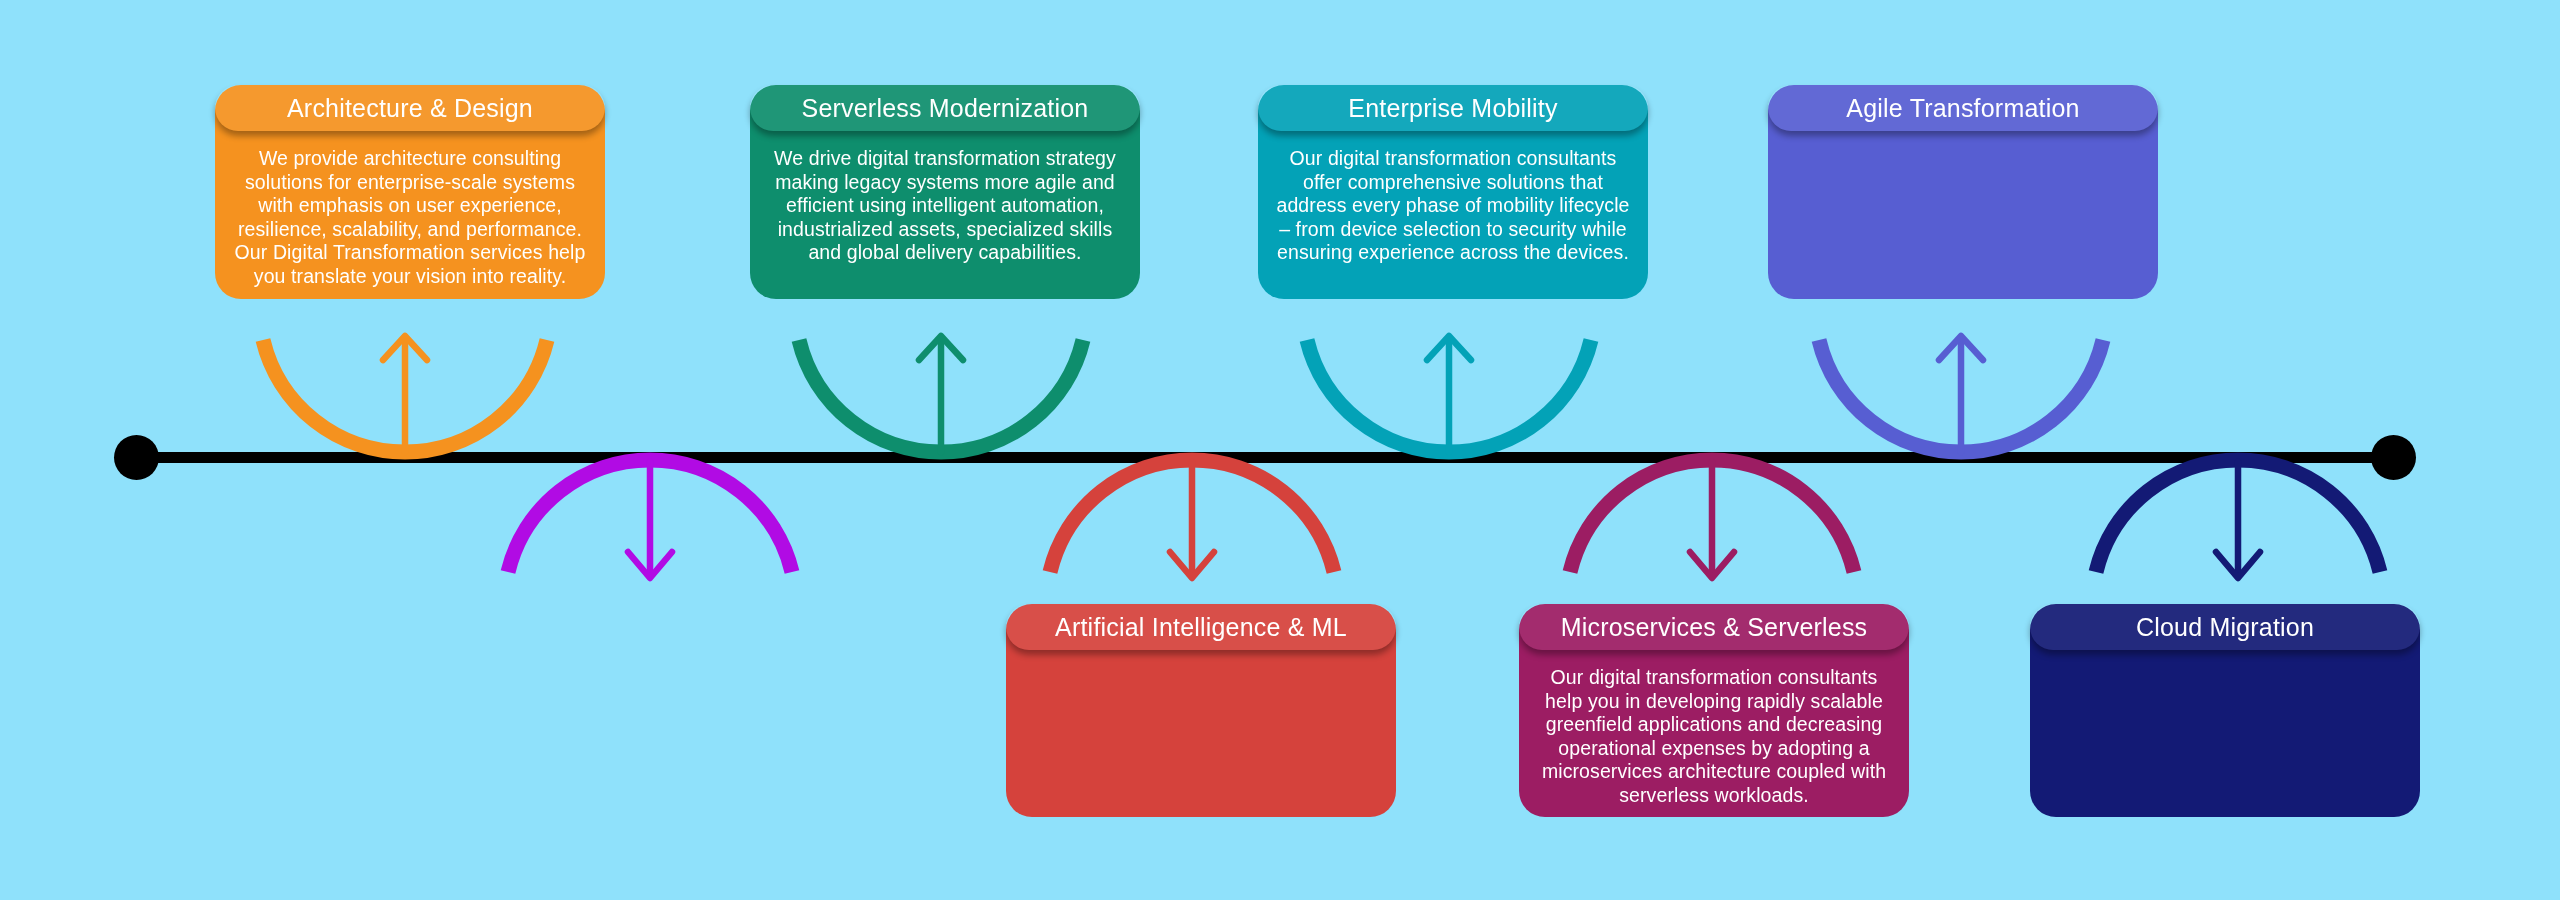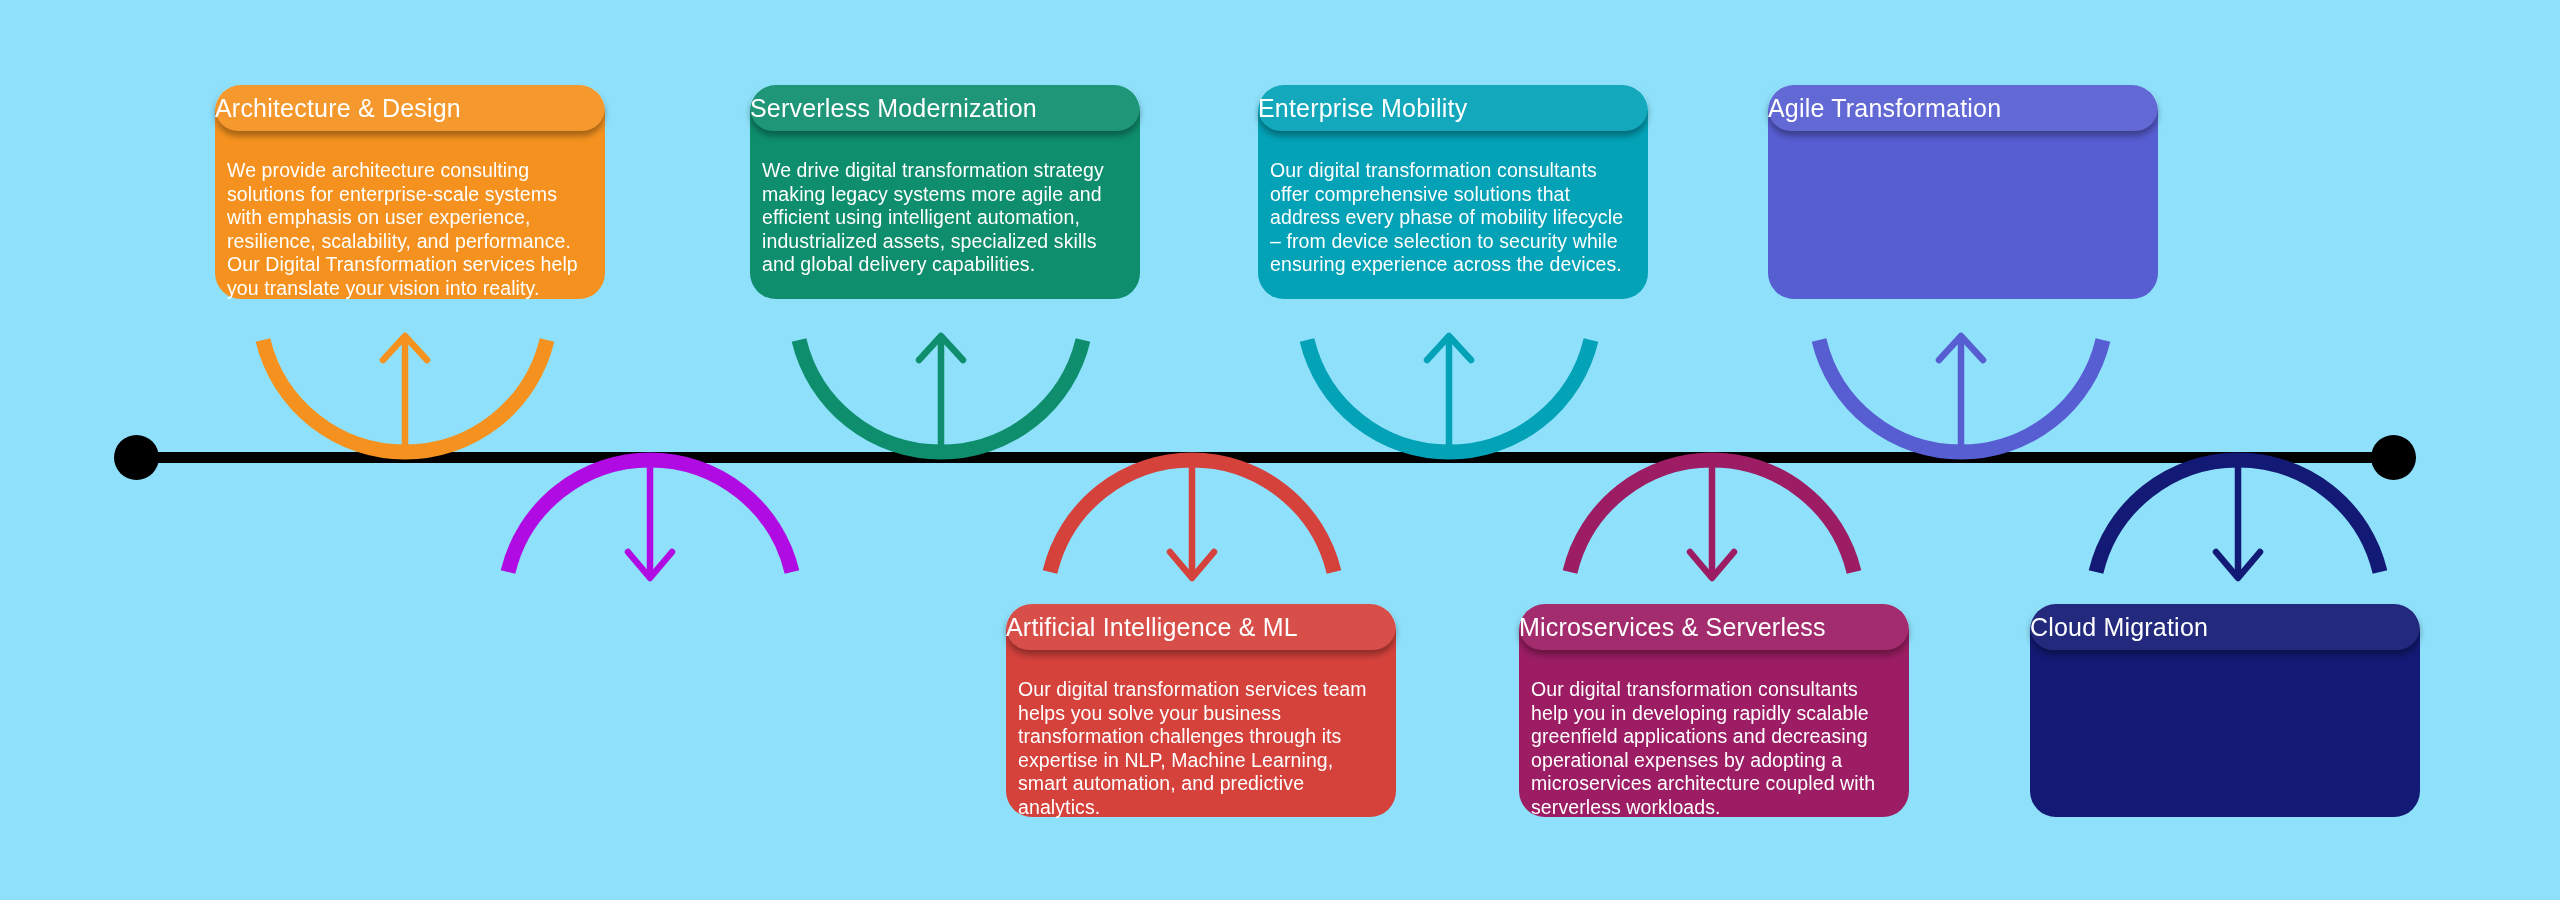--- a/index.html
+++ b/index.html
@@ -26,7 +26,7 @@
     position:absolute;width:390px;
     border-radius:26px;
     background:var(--c,#888);
-    color:#fff;text-align:left;
+    color:#fff;text-align:center;
   }
   .card.top{top:85px;height:214px;}
   .card.bottom{top:604px;height:213px;}

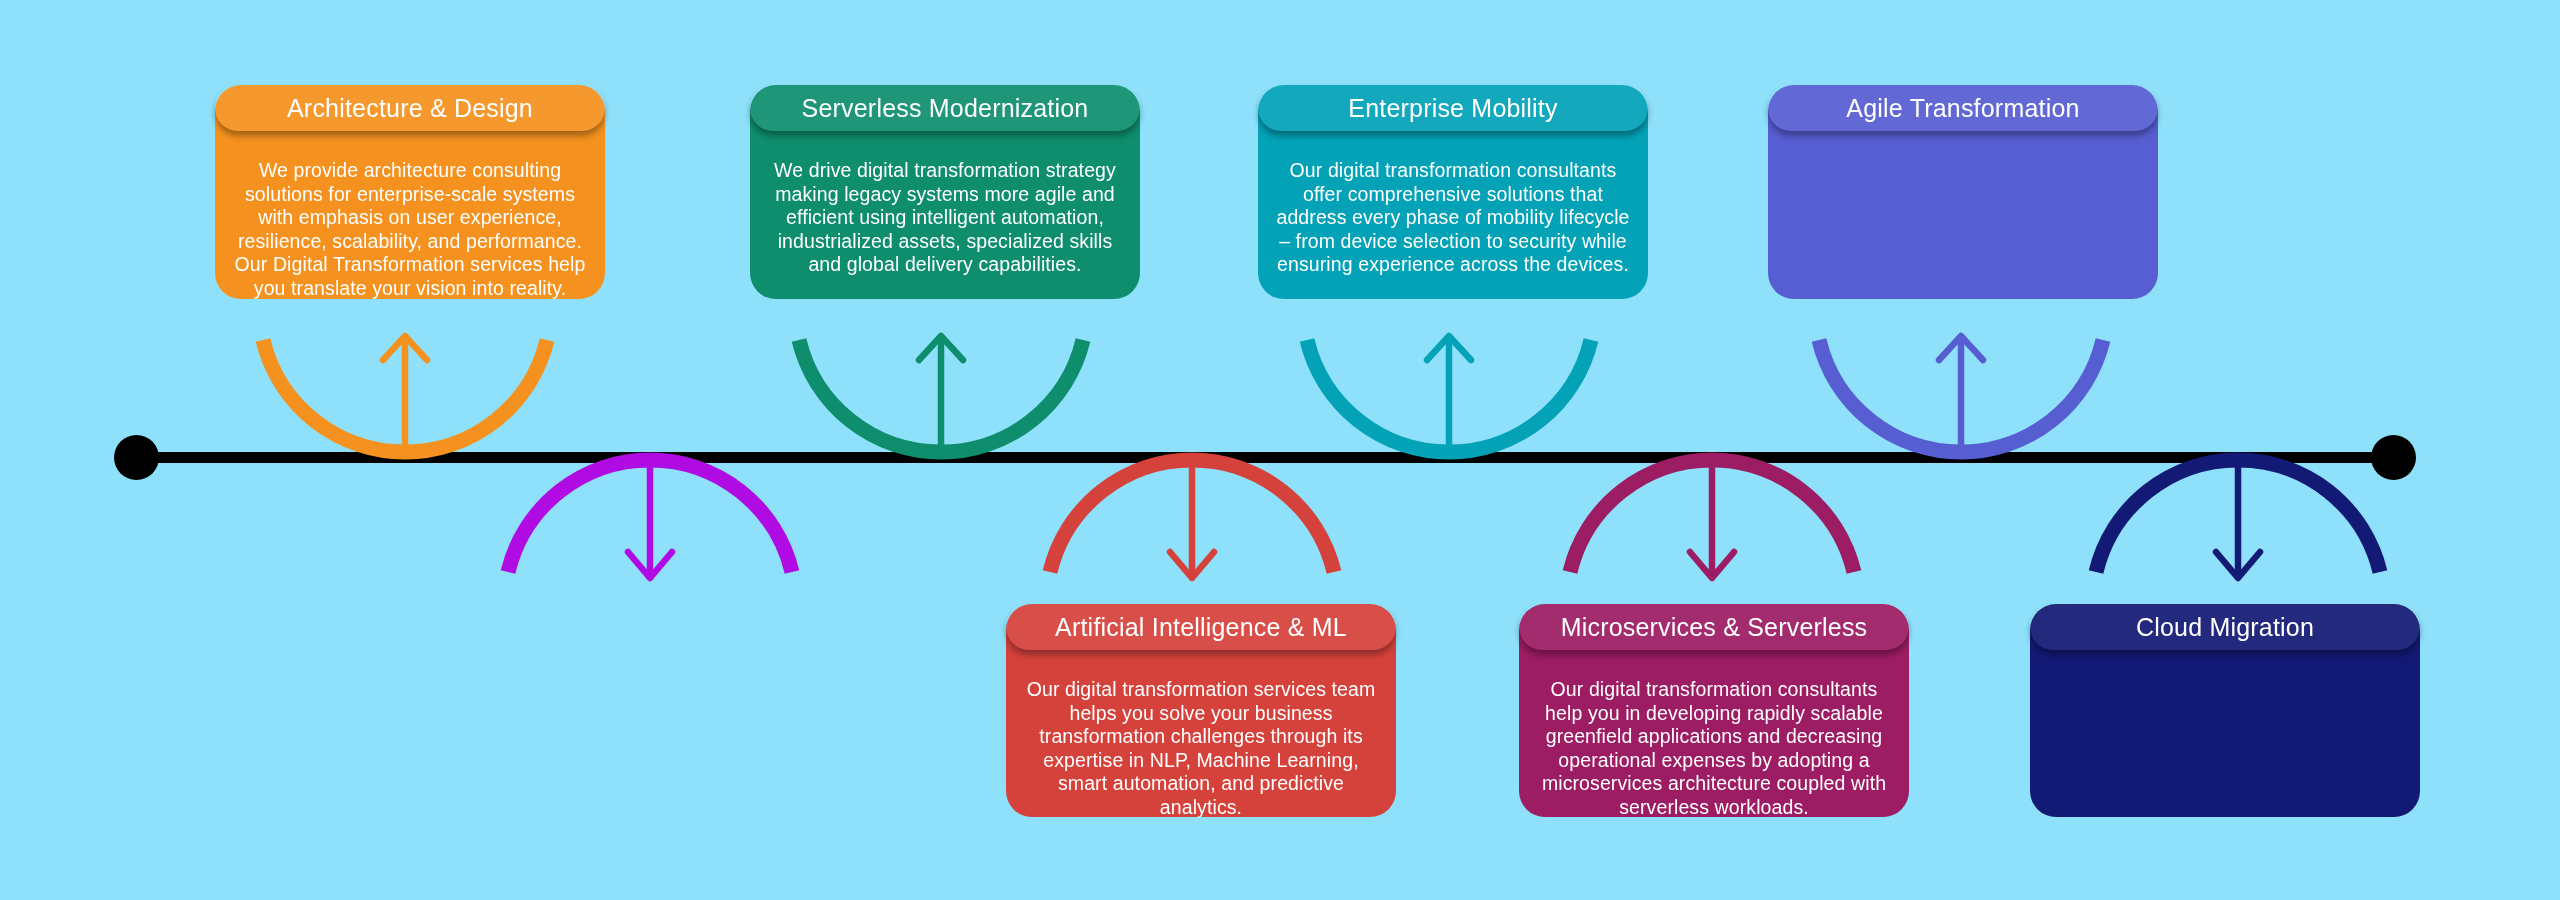--- a/index.html
+++ b/index.html
@@ -47,7 +47,6 @@
     padding:16px 12px 0;
     font-size:19.5px;line-height:23.5px;
     letter-spacing:0.1px;
-    margin-top:12px;
   }
   
   .conn{

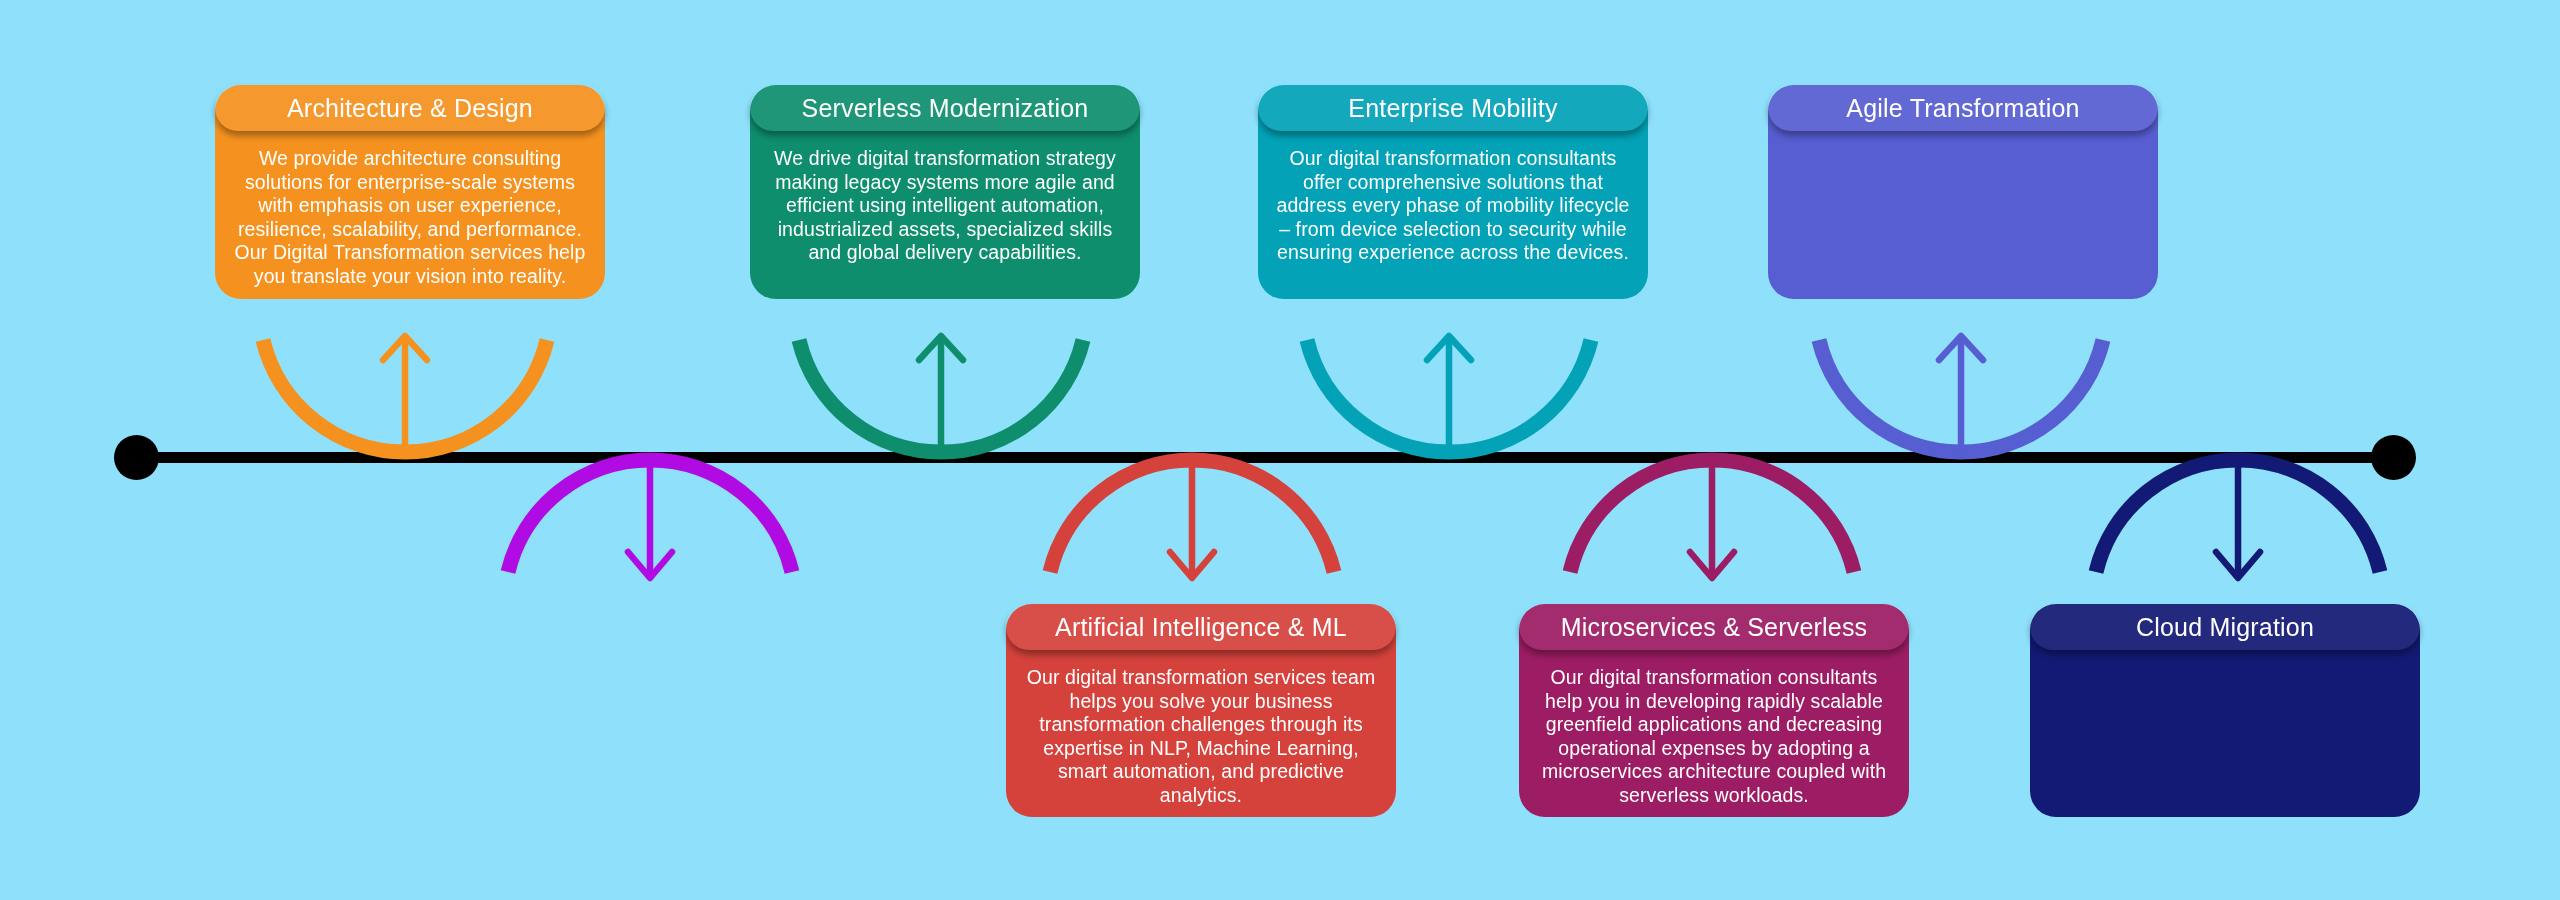--- a/index.html
+++ b/index.html
@@ -105,7 +105,6 @@
     <div class="card-header">
       <span>Artificial Intelligence &amp; ML</span>
     </div>
-    <div class="card-body">Our digital transformation services team helps you solve your business transformation challenges through its expertise in NLP, Machine Learning, smart automation, and predictive analytics.</div>
   </div>
 
   <div class="card bottom p6" style="--c: #9C1D63;">

